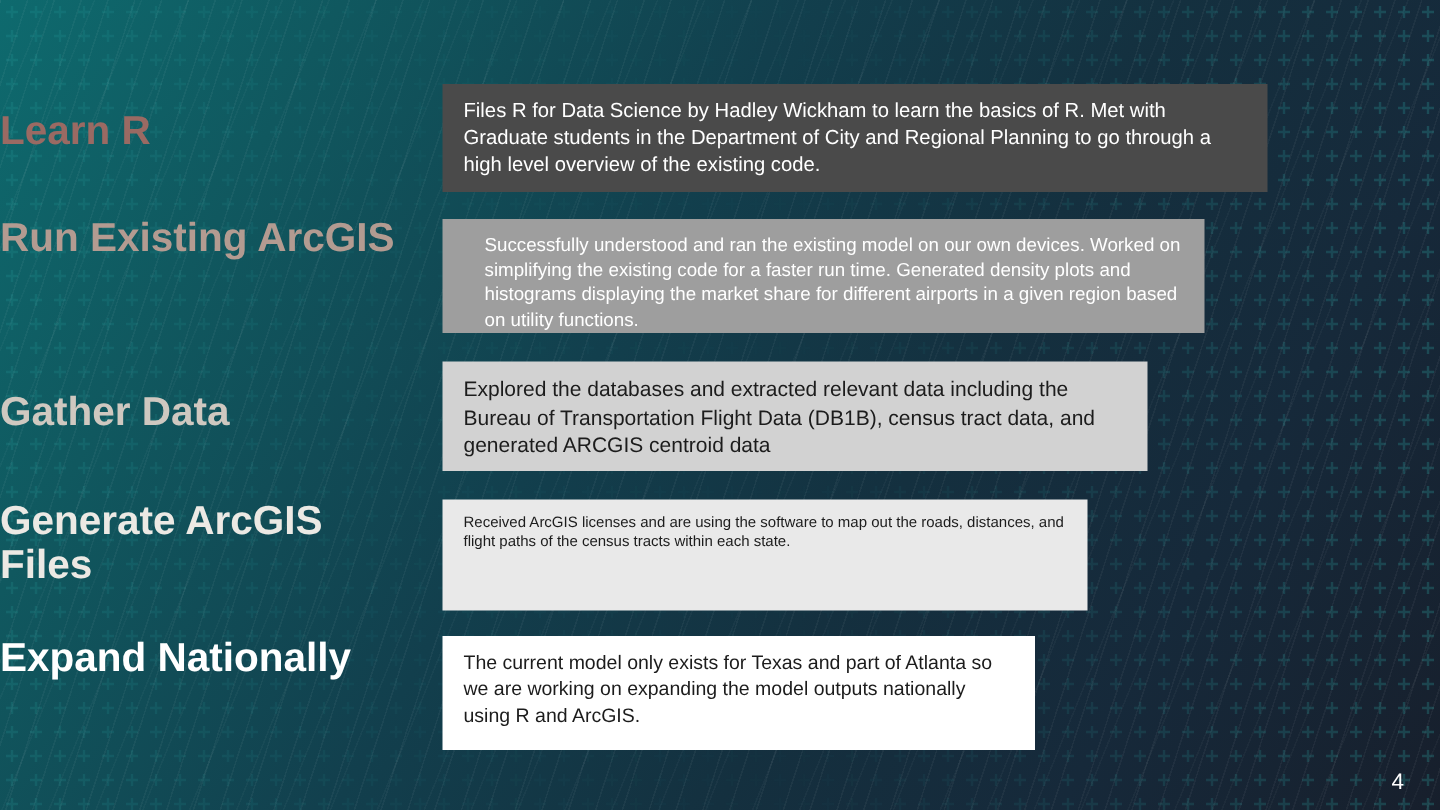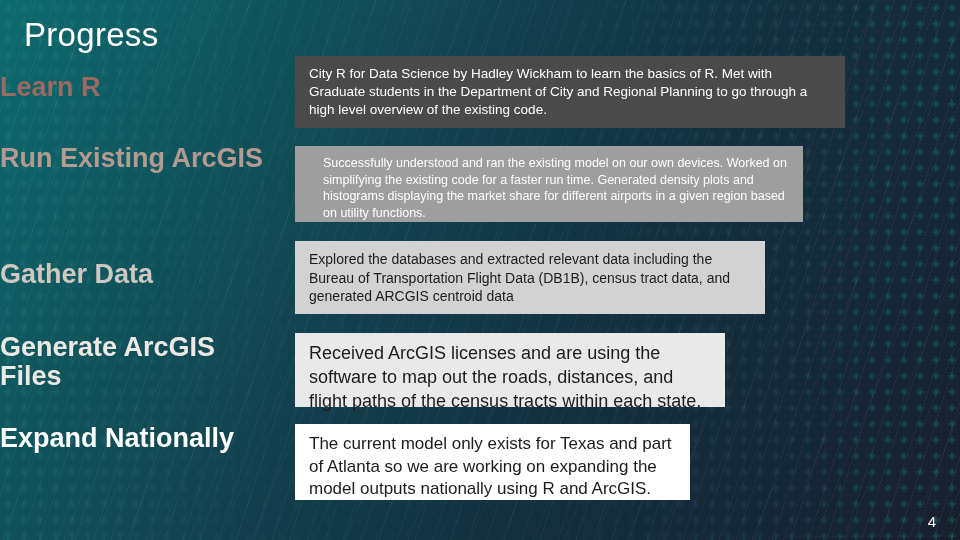--- a/index.html
+++ b/index.html
@@ -123,7 +123,6 @@
     <rect x="0" y="0" width="960" height="540" fill="url(#plusPattern)" mask="url(#m1)"></rect>
   </svg>
 
-  <div class="title">Progress</div>
 
   <div class="row-label" id="label-learn-r">Learn R</div>
   <div class="callout" id="callout-learn-r">

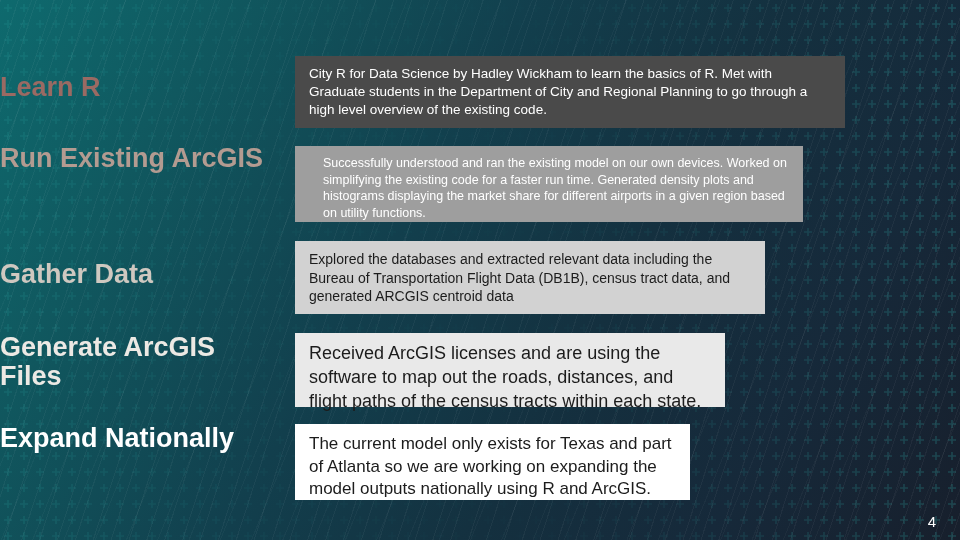--- a/index.html
+++ b/index.html
@@ -126,7 +126,7 @@
 
   <div class="row-label" id="label-learn-r">Learn R</div>
   <div class="callout" id="callout-learn-r">
-    <p><span>City </span><span class="ital">R for Data Science</span><span> by Hadley Wickham to learn the basics of R. Met with Graduate students in the Department of City and Regional Planning to go through a high level overview of the existing code.</span></p>
+    <p><span>Files </span><span class="ital">R for Data Science</span><span> by Hadley Wickham to learn the basics of R. Met with Graduate students in the Department of City and Regional Planning to go through a high level overview of the existing code.</span></p>
   </div>
 
   <div class="row-label" id="label-run-model">Run Existing ArcGIS</div>

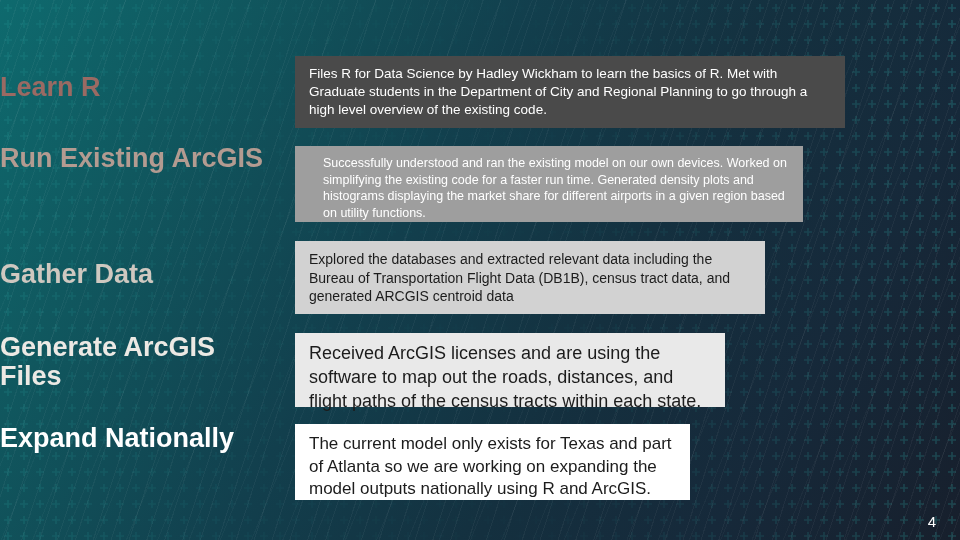--- a/index.html
+++ b/index.html
@@ -89,7 +89,7 @@
   }
   #callout-generate {
     left: 295px; top: 333px; width: 430px; height: 74px;
-    background: #e9e9e9; color: #1c1c1c; font-size: 18px;
+    background: #e9e9e9; color: #1c1c1c; font-size: 10px;
   }
   #callout-expand {
     left: 295px; top: 424px; width: 395px; height: 76px;

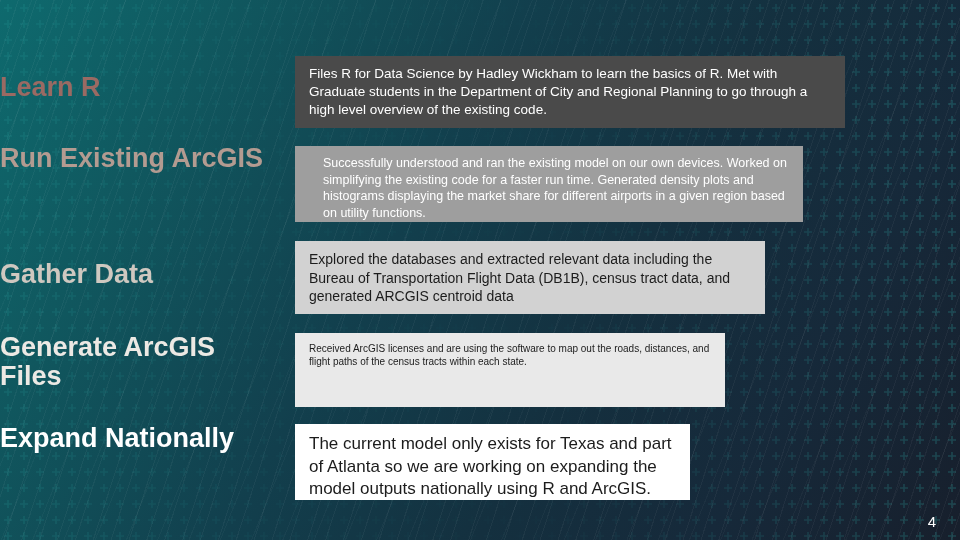--- a/index.html
+++ b/index.html
@@ -93,7 +93,7 @@
   }
   #callout-expand {
     left: 295px; top: 424px; width: 395px; height: 76px;
-    background: #ffffff; color: #1c1c1c; font-size: 17px;
+    background: #ffffff; color: #1c1c1c; font-size: 13px;
   }
   .ital { }
 </style>

